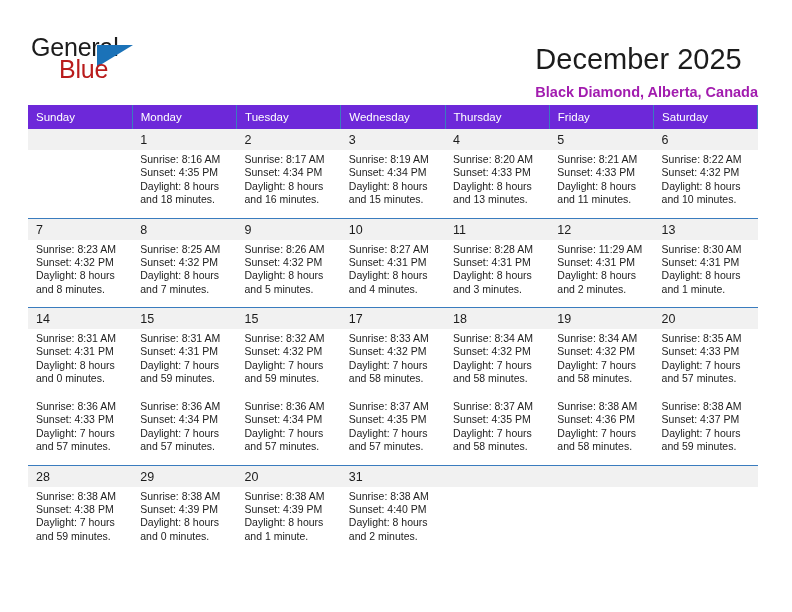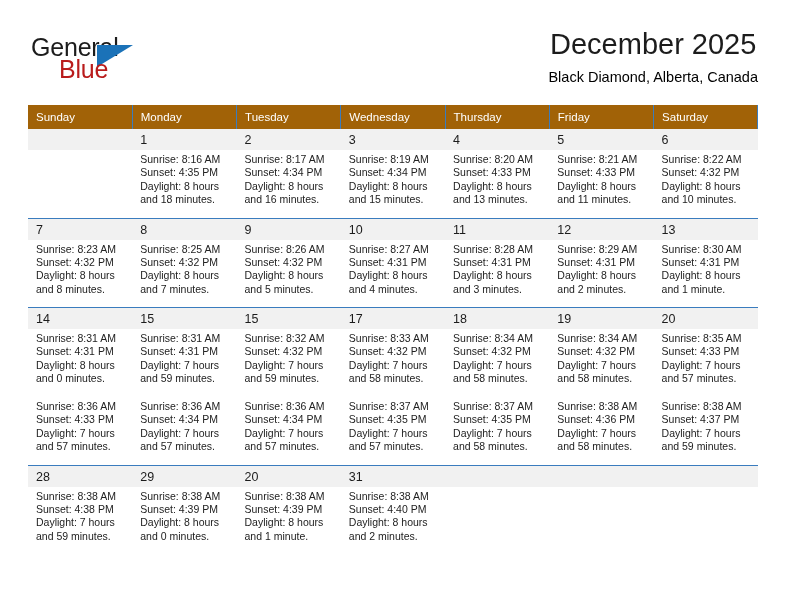--- a/index.html
+++ b/index.html
@@ -71,8 +71,8 @@
   .title-wrap {
     position: absolute;
     right: 0;
-    top: 0;
-    text-align: center;
+    top: 15px;
+    text-align: left;
   }
   .cal-title {
     font-size: 29px;

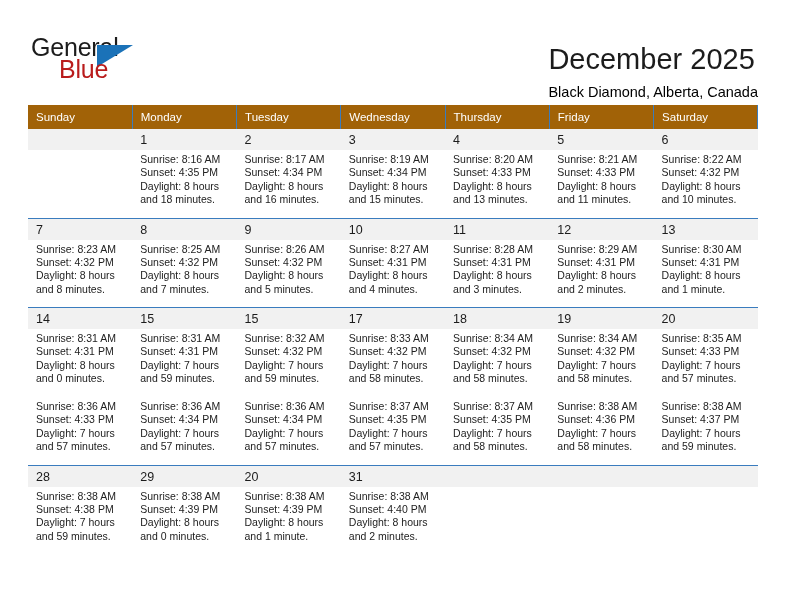--- a/index.html
+++ b/index.html
@@ -84,10 +84,11 @@
   }
   .cal-subtitle {
     font-size: 14.5px;
-    color: #000000;
+    color: #a21caf;
     line-height: 22px;
     white-space: nowrap;
     margin-top: 4px;
+    font-weight: bold;
   }
 
   

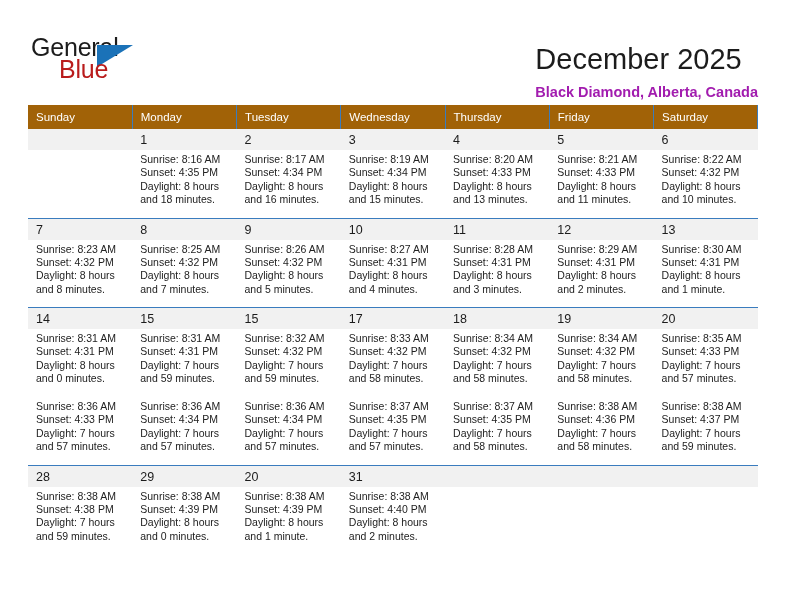--- a/index.html
+++ b/index.html
@@ -103,7 +103,7 @@
   .calendar col { width: 104.28px; }
 
   .calendar thead th {
-    background: #a16207;
+    background: #6d28d9;
     color: #ffffff;
     font-size: 11.5px;
     font-weight: normal;

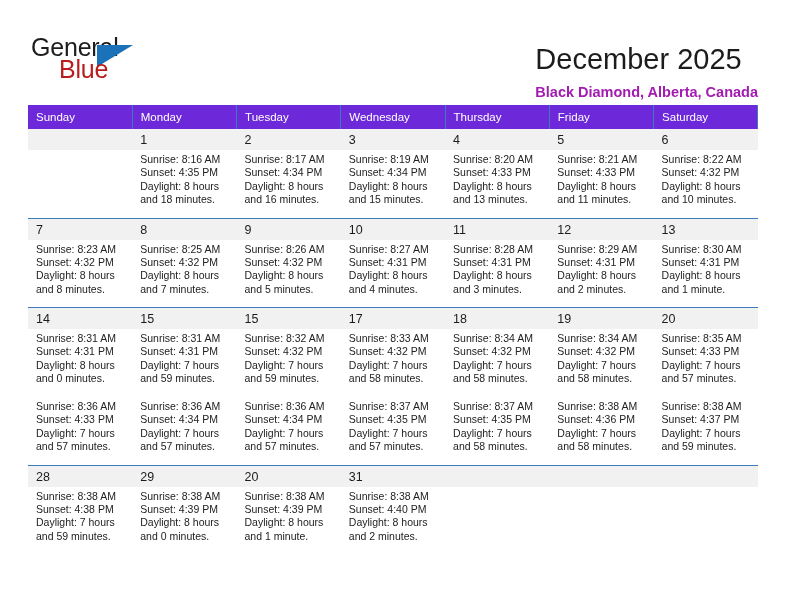--- a/index.html
+++ b/index.html
@@ -274,7 +274,7 @@
             <span class="info-line">and 3 minutes.</span>
           </td>
           <td>
-            <span class="info-line">Sunrise: 8:29 AM</span>
+            <span class="info-line">Sunrise: 11:29 AM</span>
             <span class="info-line">Sunset: 4:31 PM</span>
             <span class="info-line">Daylight: 8 hours</span>
             <span class="info-line">and 2 minutes.</span>

